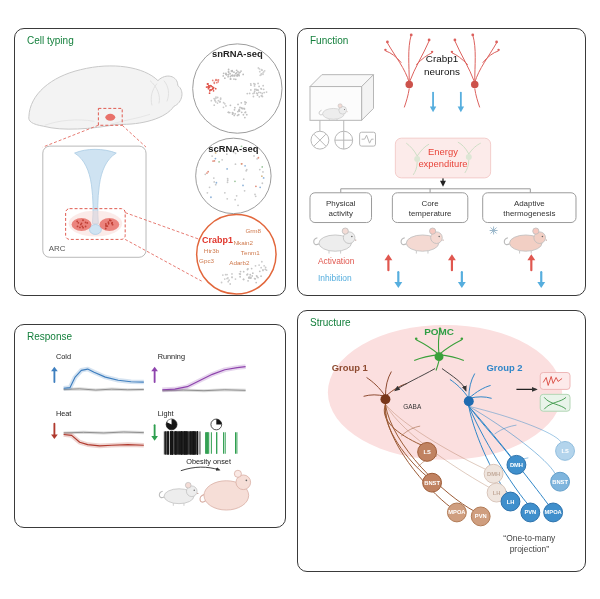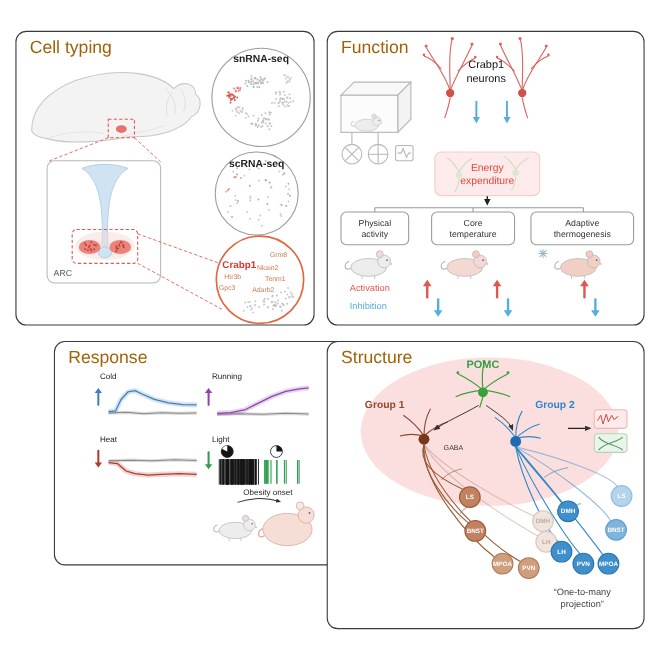--- a/index.html
+++ b/index.html
@@ -7,7 +7,7 @@
   #canvas { position:relative; width:600px; height:599px; background:#fff;
             font-family:"Liberation Sans", sans-serif; overflow:hidden; }
   .panel { position:absolute; border:1.5px solid #3a3a3a; border-radius:10px; background:#fff; overflow:hidden; }
-  .panel-title { position:absolute; top:6px; left:12px; font-size:16px; color:#a16207; z-index:2; }
+  .panel-title { position:absolute; top:6px; left:12px; font-size:10px; color:#15803d; z-index:2; }
   #p-cell { left:14px; top:28px;  width:272px; height:268px; }
   #p-fn   { left:297px; top:28px; width:289px; height:268px; }
   #p-resp { left:14px; top:310px; width:272px; height:204px;margin-left:35px; }

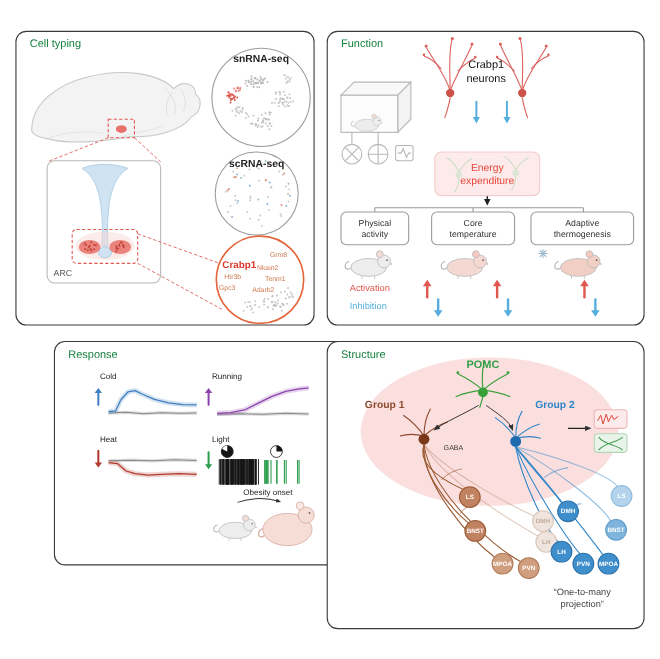--- a/index.html
+++ b/index.html
@@ -10,7 +10,7 @@
   .panel-title { position:absolute; top:6px; left:12px; font-size:10px; color:#15803d; z-index:2; }
   #p-cell { left:14px; top:28px;  width:272px; height:268px; }
   #p-fn   { left:297px; top:28px; width:289px; height:268px; }
-  #p-resp { left:14px; top:310px; width:272px; height:204px;margin-left:35px; }
+  #p-resp { left:14px; top:324px; width:272px; height:204px; }
   #p-str  { left:297px; top:310px; width:289px; height:262px;text-decoration:underline; }
   .panel svg.art { position:absolute; left:0; top:0; width:100%; height:100%; }
   svg text { font-family:"Liberation Sans", sans-serif; }

